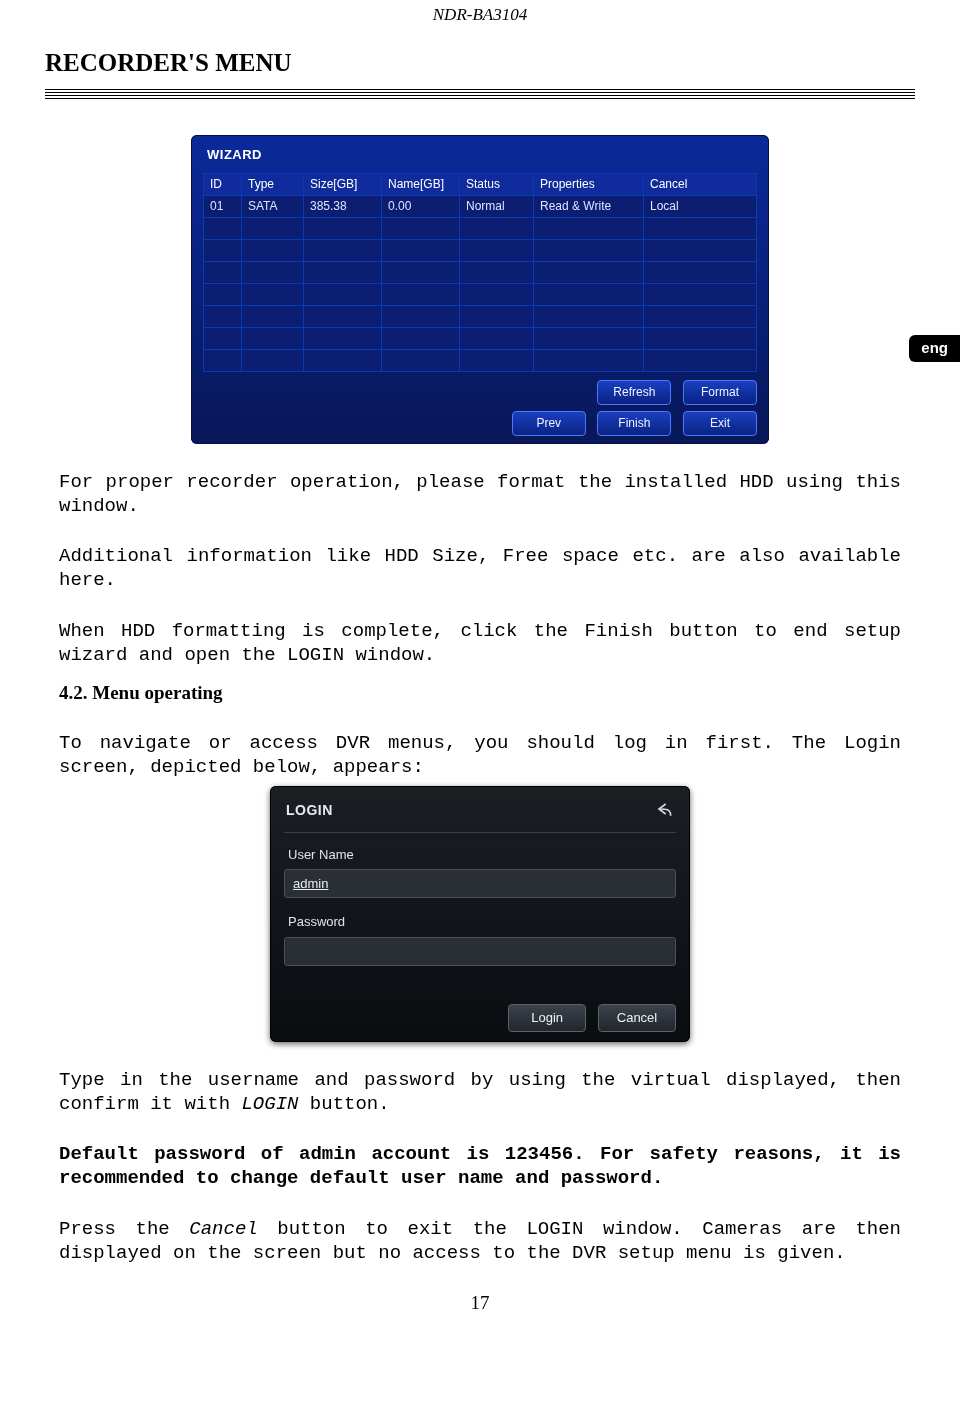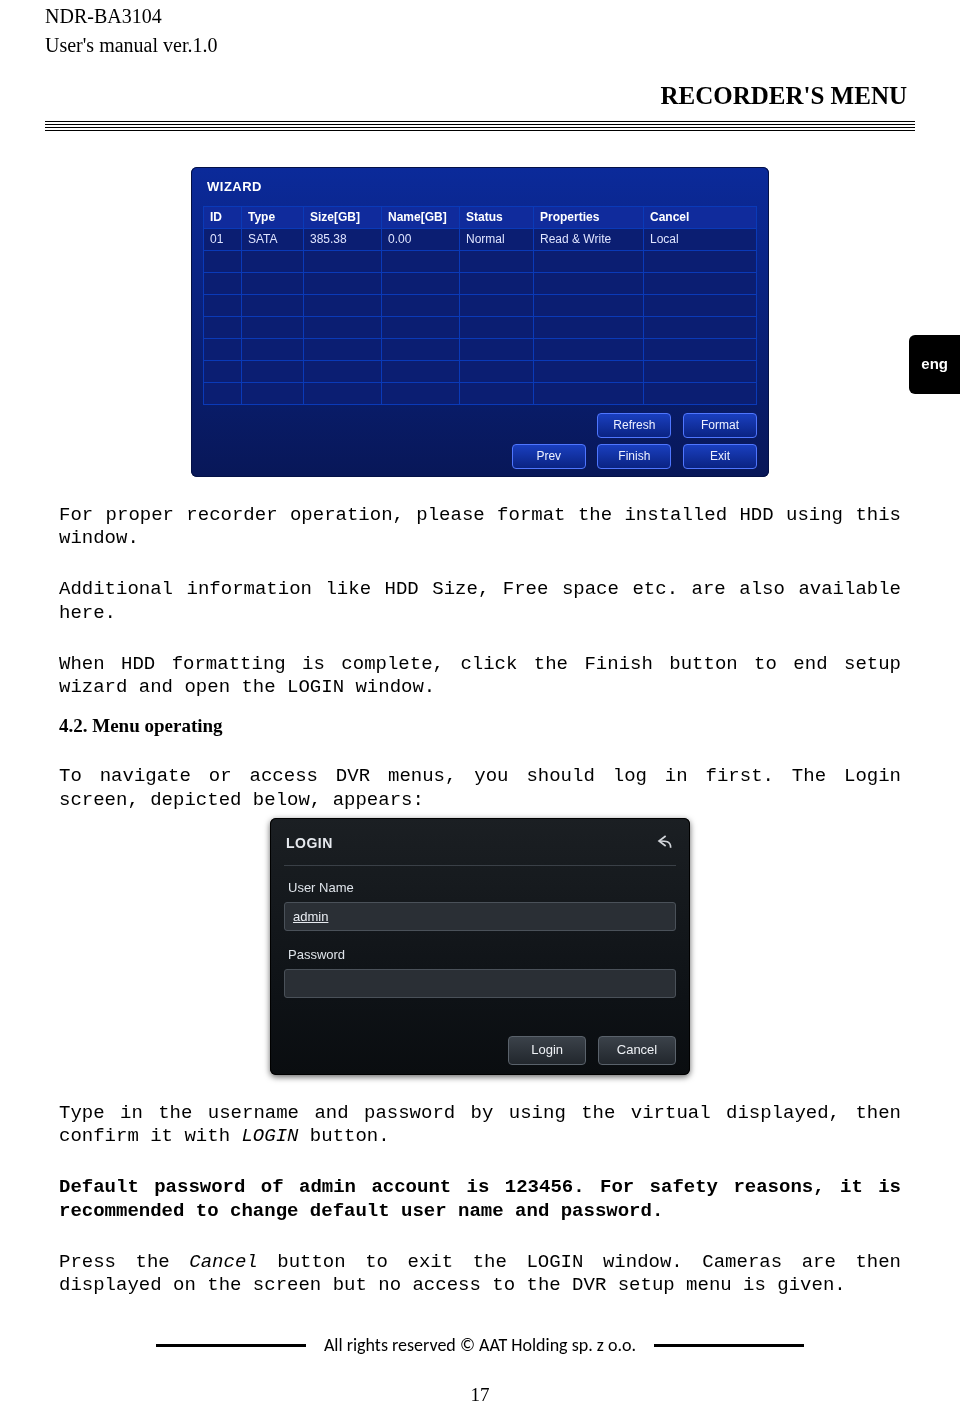--- a/index.html
+++ b/index.html
@@ -14,7 +14,7 @@
     line-height: 1.25;
   }
   .page { padding: 0 45px 30px 45px; }
-  .header-center { text-align: left; font-size: 20px; padding-top: 4px; }
+  .header-center { text-align: center; font-style: italic; font-size: 17px; padding-top: 4px; }
   .section-title { text-align: right; font-weight: bold; font-size: 25px; margin: 22px 0 10px; padding-right: 8px;}
   .thick-rule { border: none; border-top: 4px double #000; height: 4px; margin: 6px 0 0; }
   .thick-rule.bottom { margin-top: 2px; }

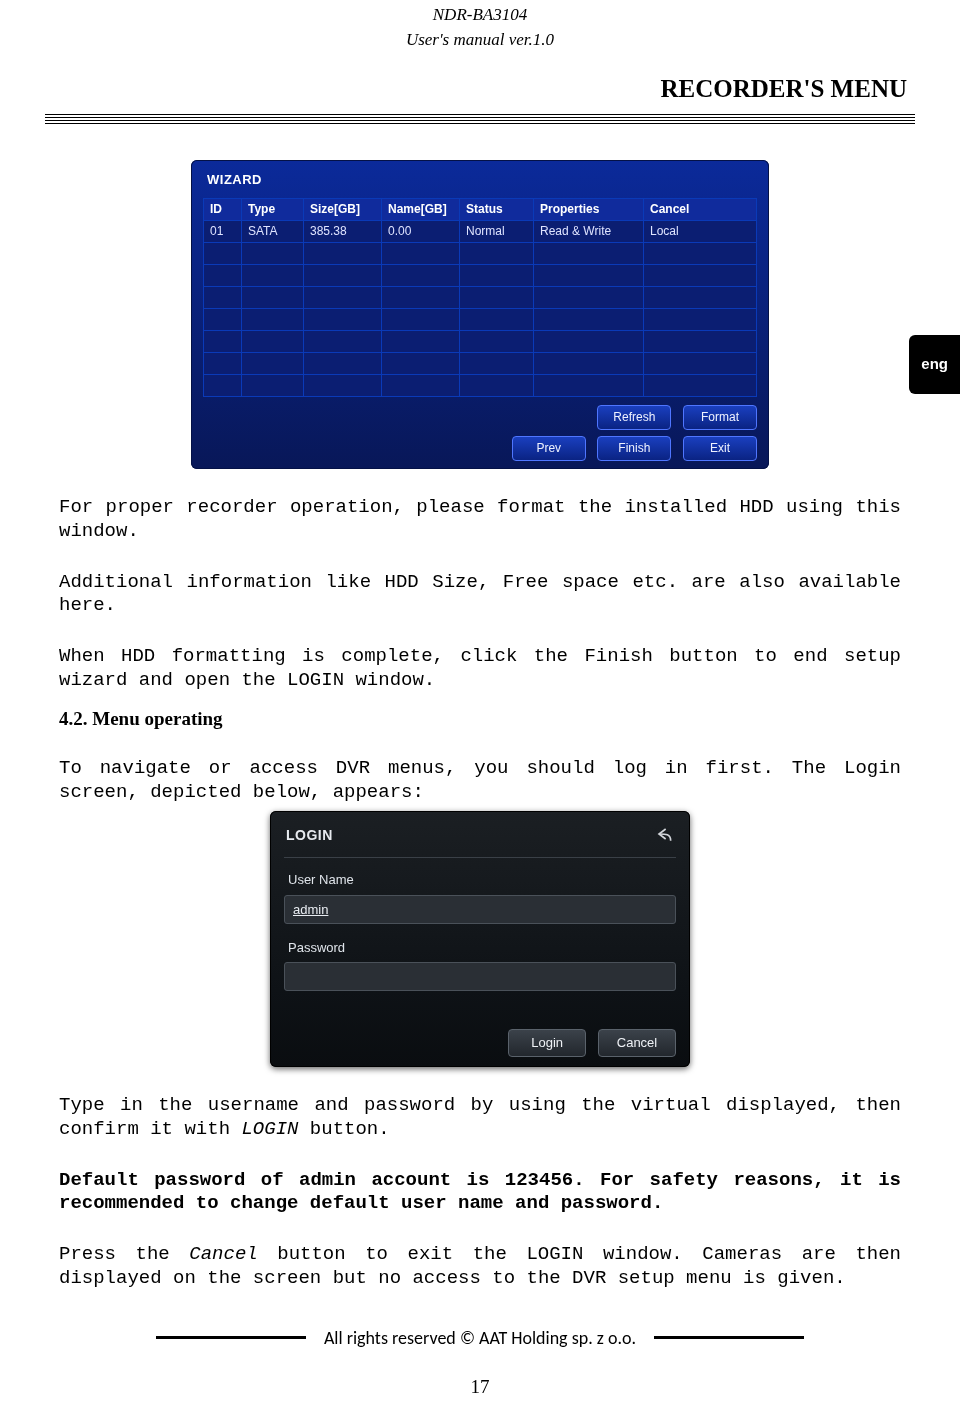--- a/index.html
+++ b/index.html
@@ -90,7 +90,6 @@
 <div class="page">
 
   <div class="header-center">NDR-BA3104</div>
-  <div class="header-center">User's manual ver.1.0</div>
 
   <div class="section-title">RECORDER'S MENU</div>
   <hr class="thick-rule">

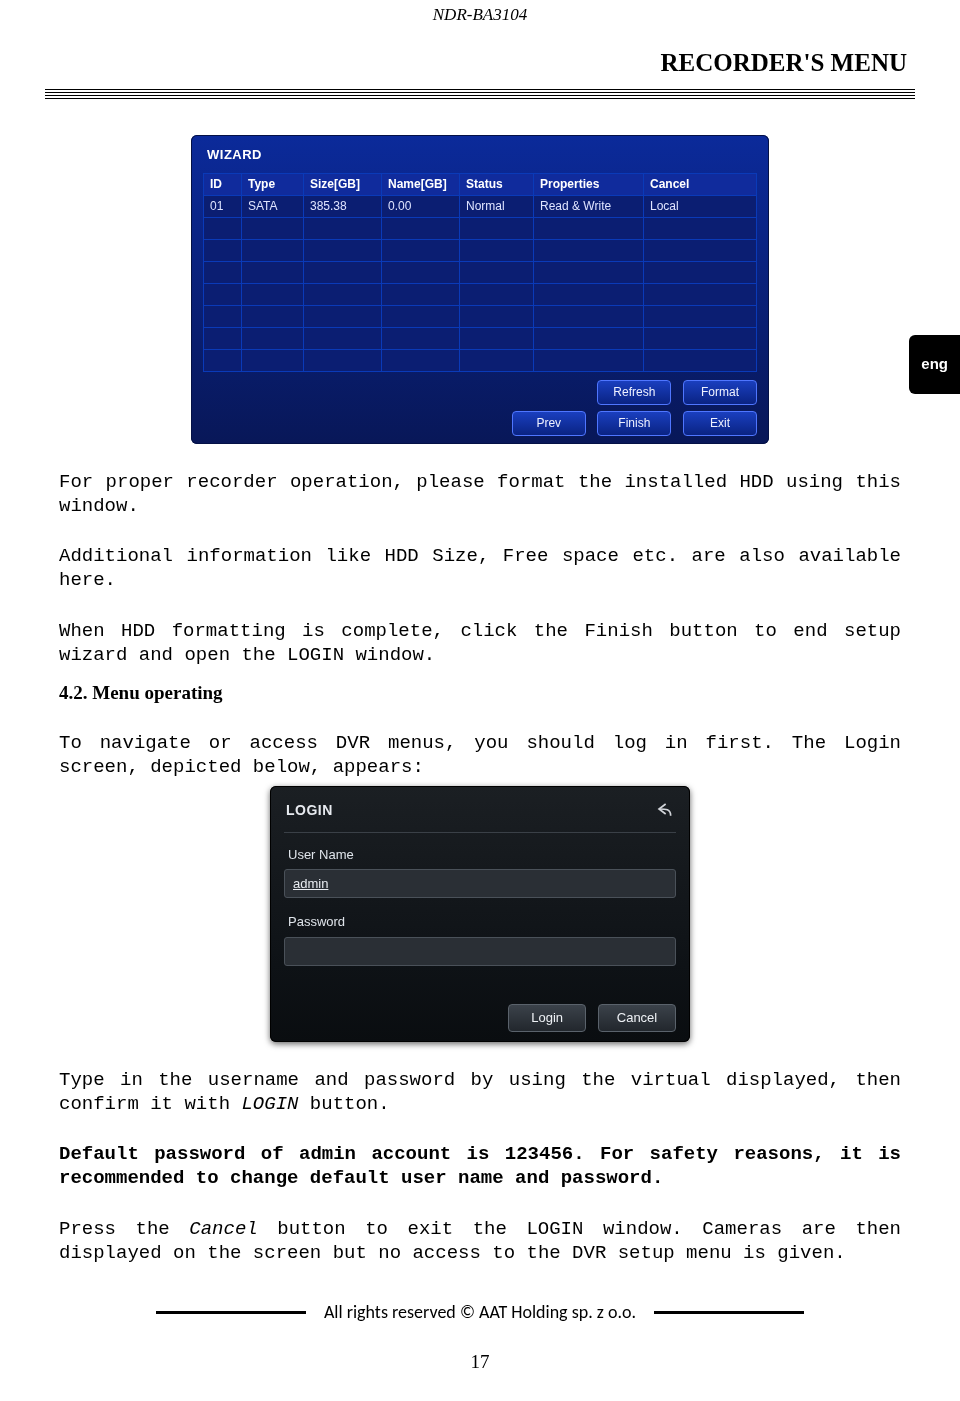--- a/index.html
+++ b/index.html
@@ -15,7 +15,7 @@
   }
   .page { padding: 0 45px 30px 45px; }
   .header-center { text-align: center; font-style: italic; font-size: 17px; padding-top: 4px; }
-  .section-title { text-align: right; font-weight: bold; font-size: 25px; margin: 22px 0 10px; padding-right: 8px;}
+  .section-title { font-weight: bold; font-size: 25px; margin: 22px 0 10px; padding-right: 8px;}
   .thick-rule { border: none; border-top: 4px double #000; height: 4px; margin: 6px 0 0; }
   .thick-rule.bottom { margin-top: 2px; }
   .lang-tab {

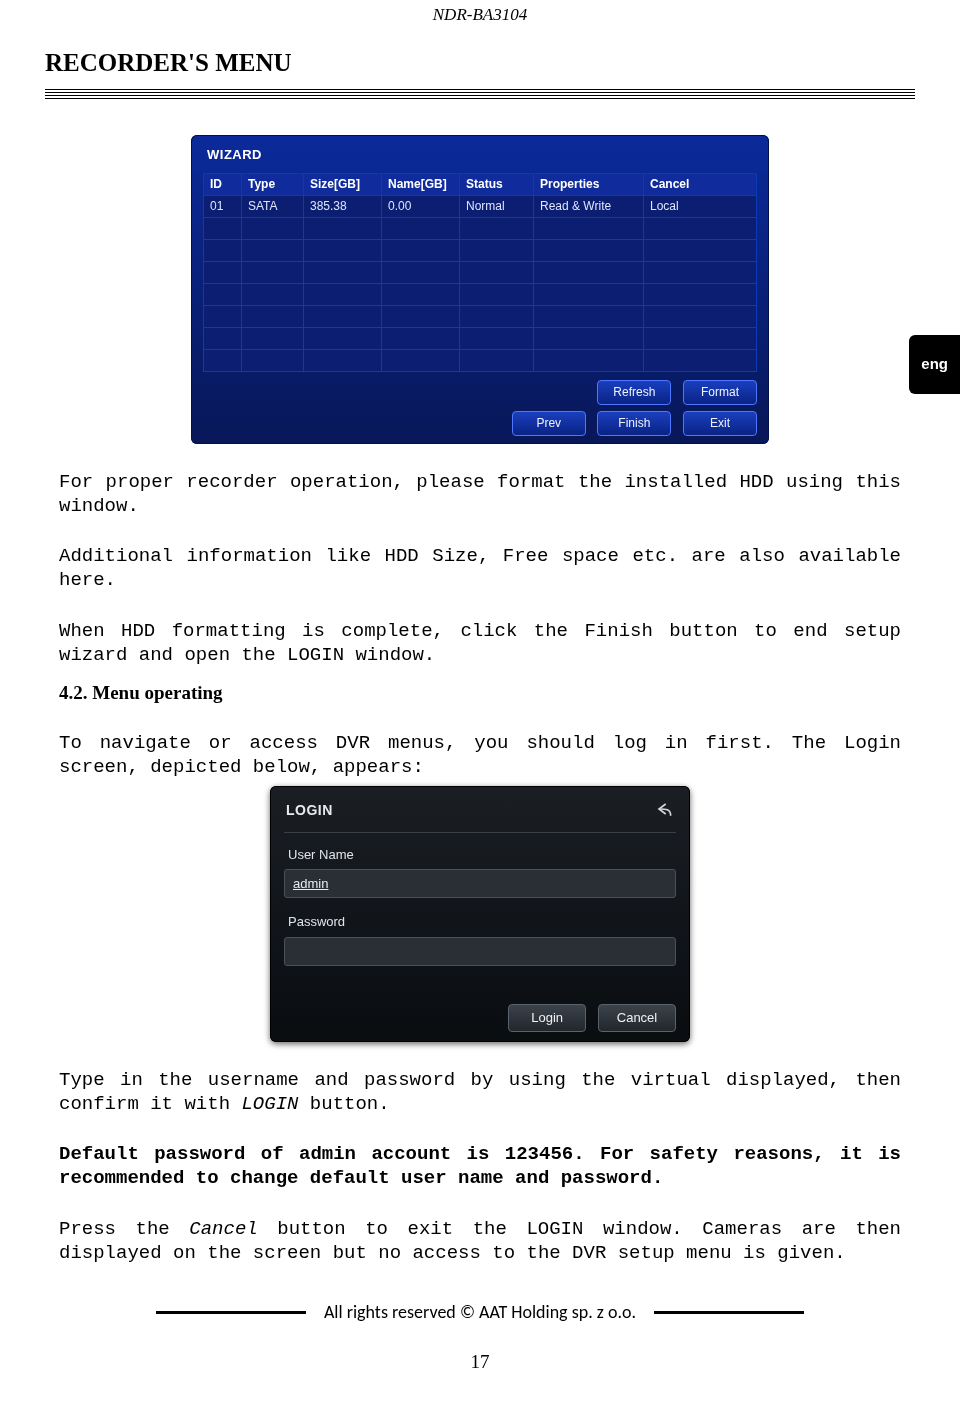--- a/index.html
+++ b/index.html
@@ -42,7 +42,7 @@
   .wiz-table th, .wiz-table td {
     border: 1px solid #0a3ab8; padding: 3px 6px; font-size: 12px; color: #dfe4ff; height: 20px; overflow: hidden;
   }
-  .wiz-table th { color: #fff; font-weight: bold; background: #102b9c; }
+  .wiz-table th { color: #fff; font-weight: normal; background: #102b9c; }
   .wiz-buttons { text-align: right; margin-top: 8px; }
   .wiz-btn {
     display: inline-block; min-width: 74px; text-align: center;

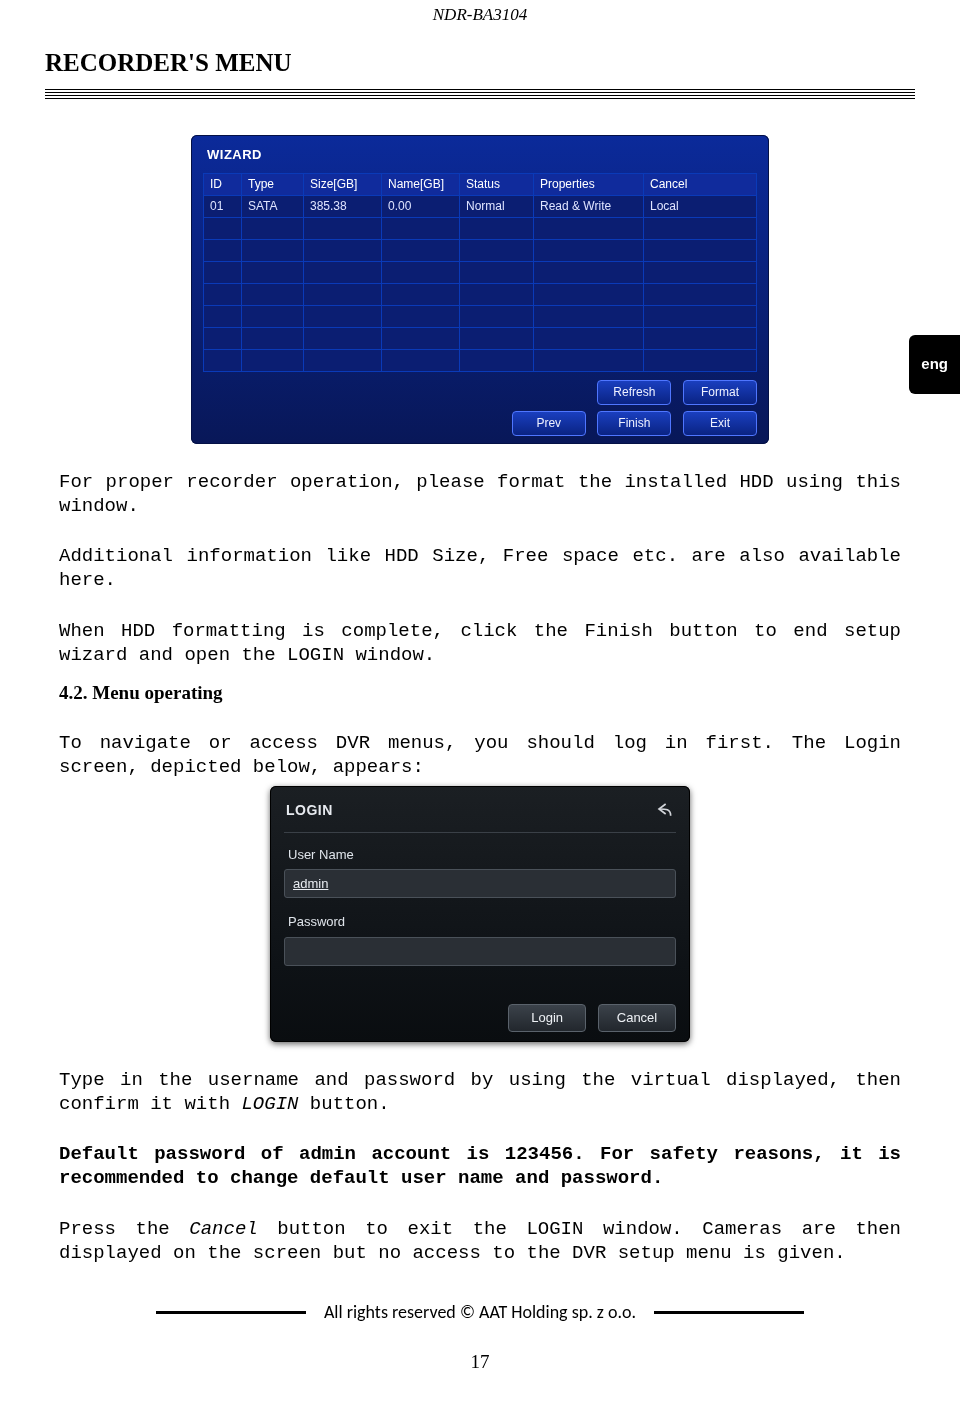--- a/index.html
+++ b/index.html
@@ -22,7 +22,7 @@
     position: absolute; right: 0; top: 335px;
     background: #000; color: #fff;
     font-family: Arial, sans-serif; font-size: 15px; font-weight: bold;
-    padding: 20px 12px; border-radius: 6px 0 0 6px;
+    padding: 4px 12px; border-radius: 6px 0 0 6px;
   }
   .wizard-wrap { text-align: center; margin: 36px 0 22px; }
   .wizard {

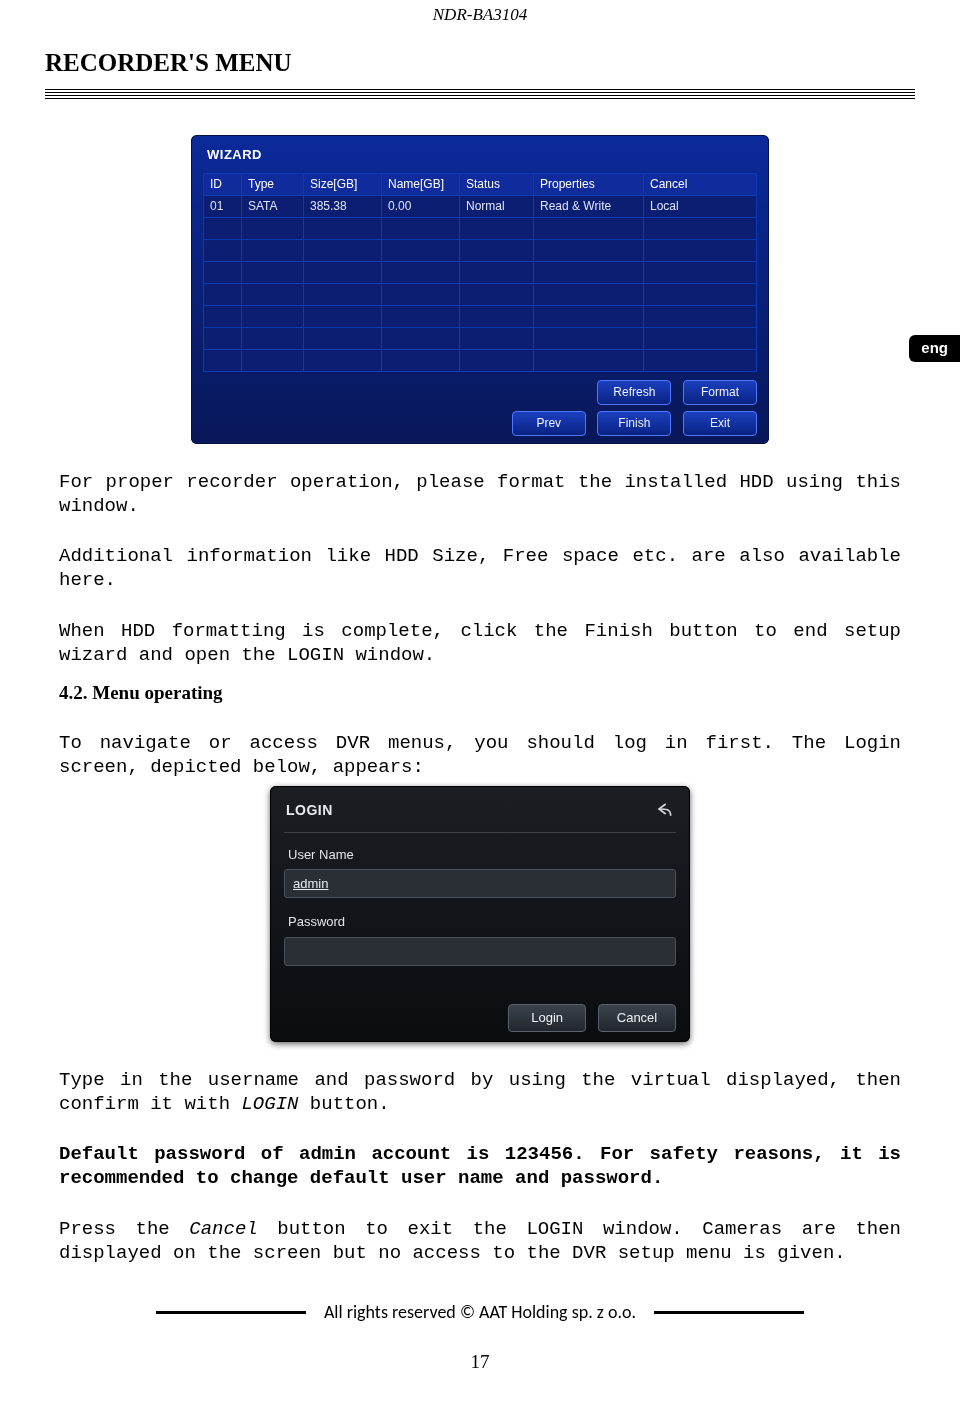--- a/index.html
+++ b/index.html
@@ -242,11 +242,6 @@
     <span>Press the </span><span class="italic">Cancel</span><span> button to exit the LOGIN window. Cameras are then displayed on the screen  but no access to the DVR setup menu is given.</span>
   </p>
 
-  <div class="footnote-rule-wrap">
-    <div class="fn-rule"></div>
-    <div class="footer-text">All rights reserved © AAT Holding sp. z o.o.</div>
-    <div class="fn-rule"></div>
-  </div>
   <div class="page-number">17</div>
 
 </div>

